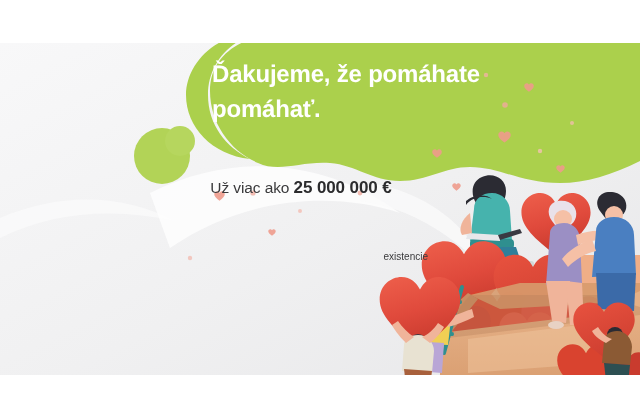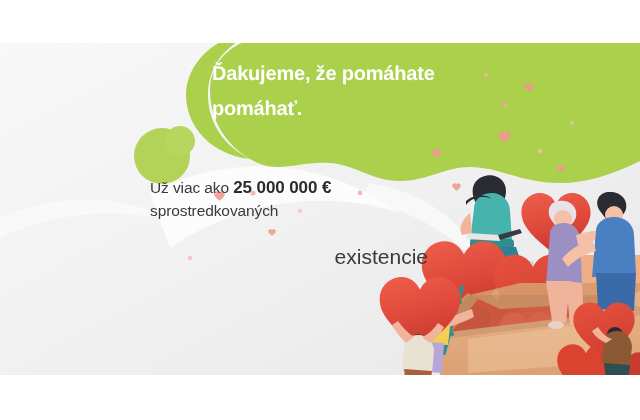--- a/index.html
+++ b/index.html
@@ -50,7 +50,7 @@
     top: 57px;
     width: 360px;
     color: #ffffff;
-    font-size: 20px;
+    font-size: 24px;
     font-weight: bold;
     line-height: 35px;
     letter-spacing: -0.2px;

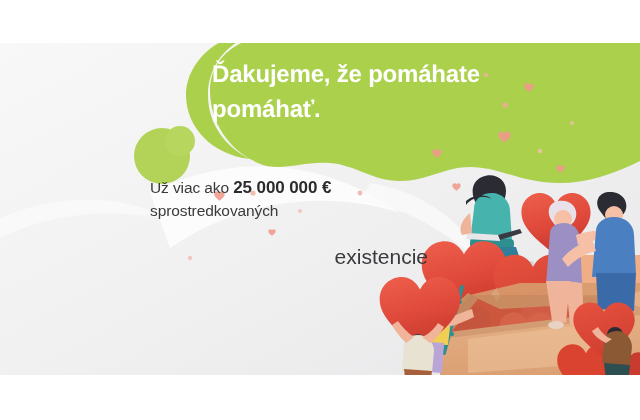--- a/index.html
+++ b/index.html
@@ -60,10 +60,10 @@
 
   .bodycopy {
     position: absolute;
-    left: 150px;
+    left: 162px;
     top: 176px;
     width: 278px;
-    text-align: left;
+    text-align: center;
     color: #3a3a3c;
     font-size: 15.5px;
     line-height: 23px;

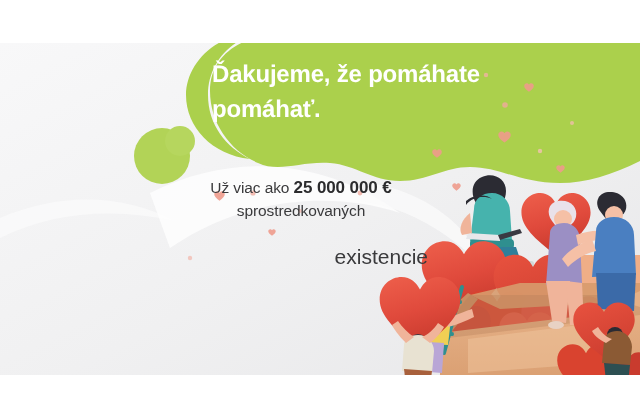--- a/index.html
+++ b/index.html
@@ -294,7 +294,6 @@
     <span class="ln">
       <span>Už viac ako </span><b>25 000 000 €</b>
     </span>
-    <span class="ln">sprostredkovaných</span>
   </div>
   <div class="bodycopy-lastline">existencie</div>
 

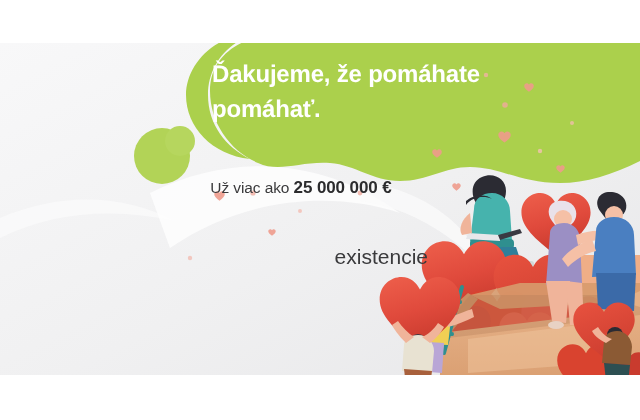--- a/index.html
+++ b/index.html
@@ -84,7 +84,7 @@
     width: 278px;
     text-align: right;
     color: #3a3a3c;
-    font-size: 21px;
+    font-size: 10px;
     line-height: 23px;
     white-space: nowrap;
   }

